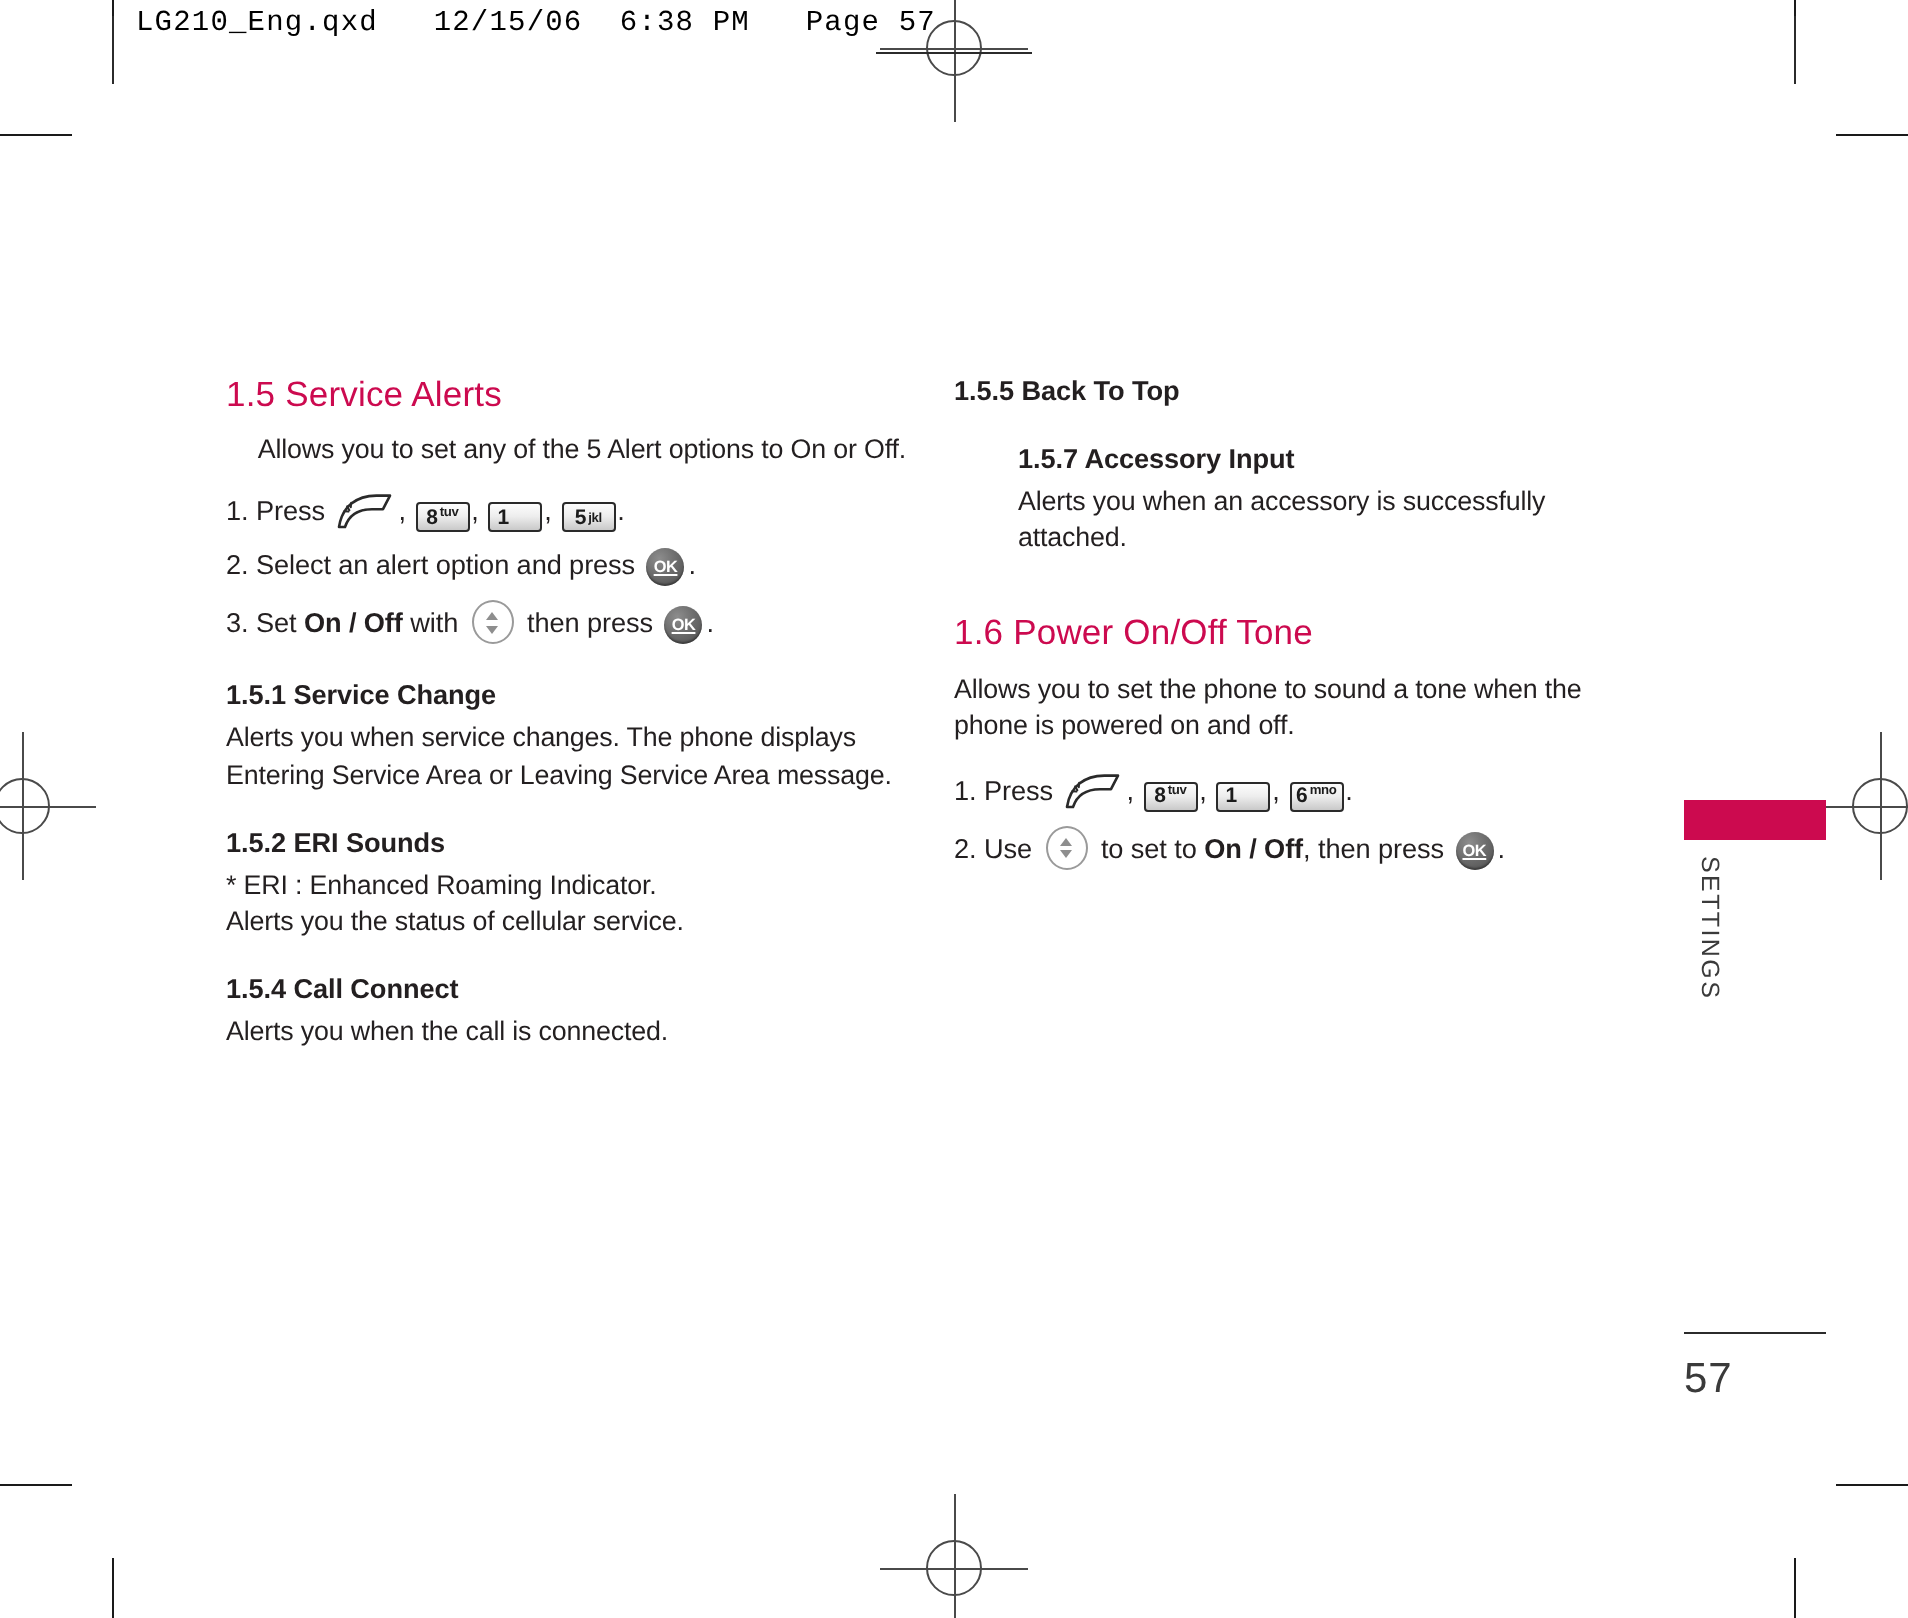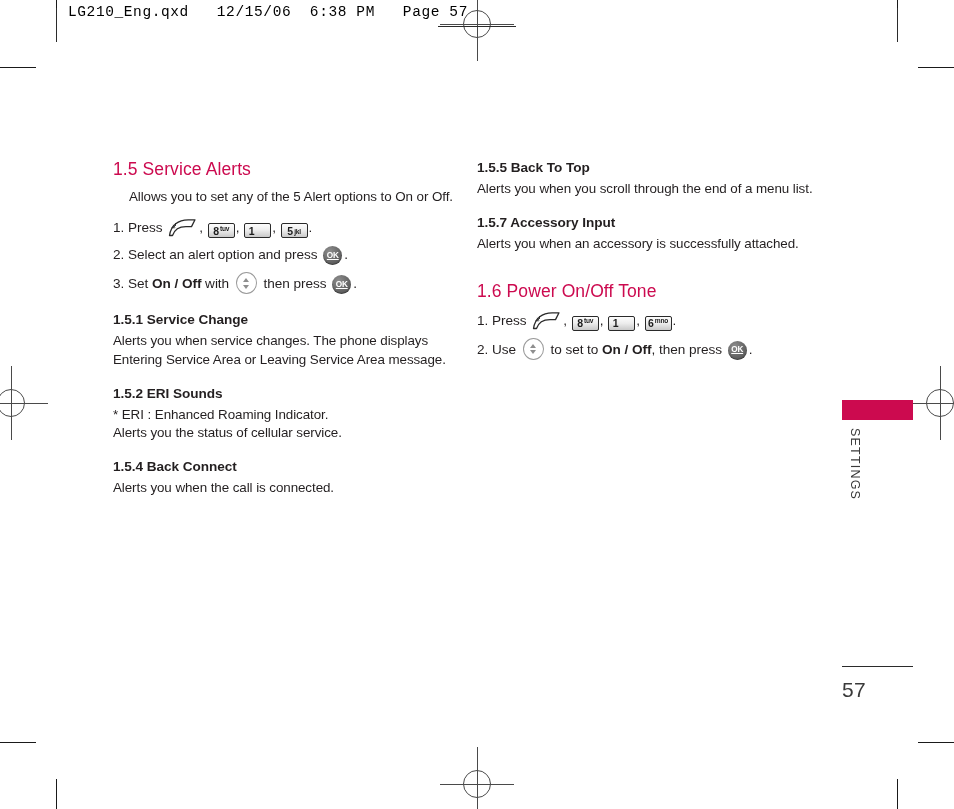--- a/index.html
+++ b/index.html
@@ -69,7 +69,7 @@
   
   .col {
     position: absolute;
-    top: 160px;
+    top: 188px;
     width: 340px;
   }
   .col-left  { left: 113px; }

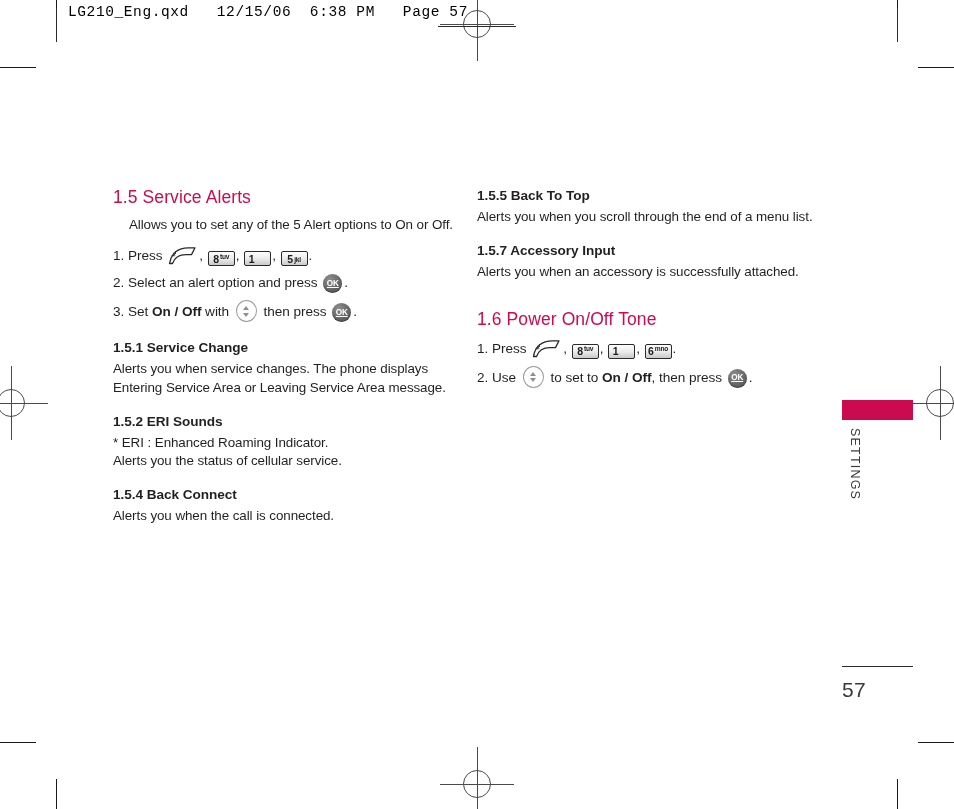--- a/index.html
+++ b/index.html
@@ -362,7 +362,6 @@
 
   <div class="blk">
     <h2 class="sub-title">1.5.5 Back To Top</h2>
-    <p class="body">Alerts you when you scroll through the end of a menu list.</p>
   </div>
 
   <div class="blk">

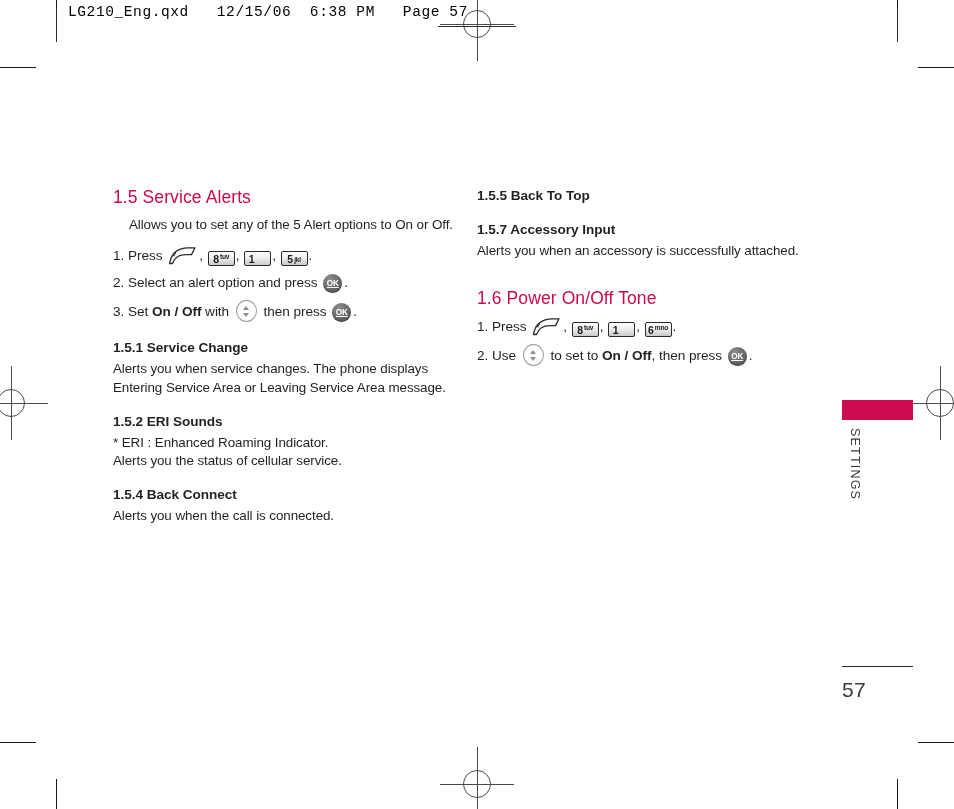--- a/index.html
+++ b/index.html
@@ -367,7 +367,7 @@
   <div class="blk">
   </div>
 
-  <div style="margin-bottom:29px;">
+  <div style="margin-bottom:29px;margin-left:32px;">
     <h2 class="sub-title">1.5.7 Accessory Input</h2>
     <p class="body">Alerts you when an accessory is successfully attached.</p>
   </div>

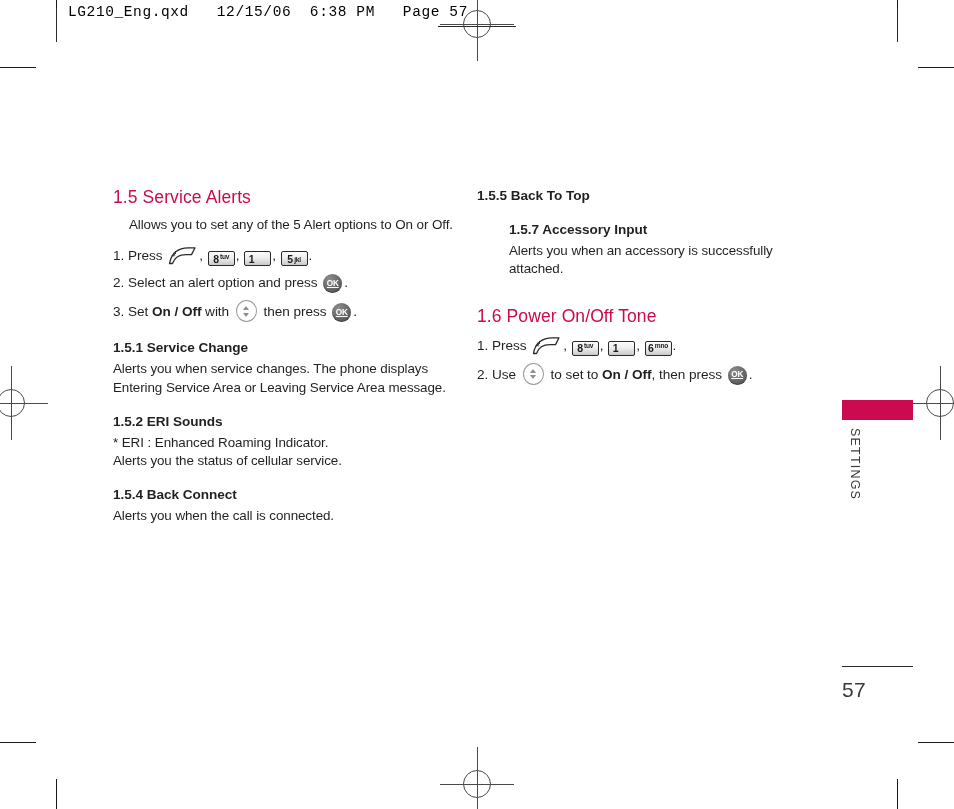--- a/index.html
+++ b/index.html
@@ -374,6 +374,7 @@
 
   <h1 class="sec-title">1.6 Power On/Off Tone</h1>
 
+  <p class="body" style="margin-bottom:14px;">Allows you to set the phone to sound a tone when the phone is powered on and off.</p>
 
   <div class="step">
     <span class="txt">1. Press </span>

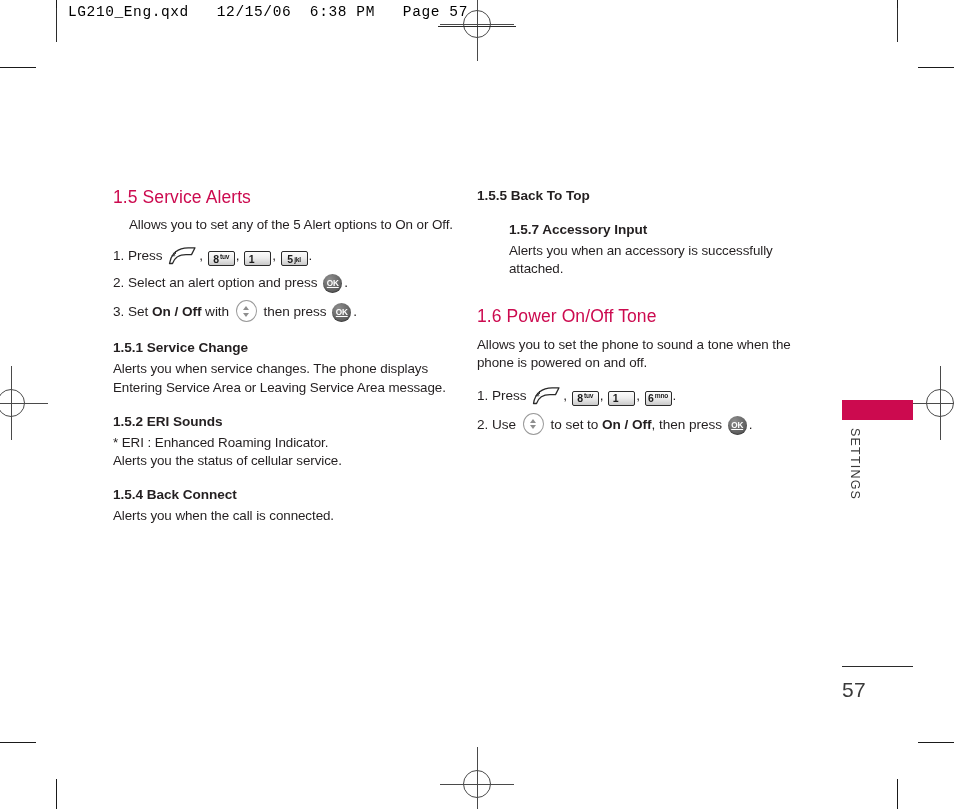--- a/index.html
+++ b/index.html
@@ -352,7 +352,7 @@
 
 
   <div class="blk">
-    <h2 class="sub-title">1.5.4 Back Connect</h2>
+    <h2 class="sub-title">1.5.4 Call Connect</h2>
     <p class="body">Alerts you when the call is connected.</p>
   </div>
 

